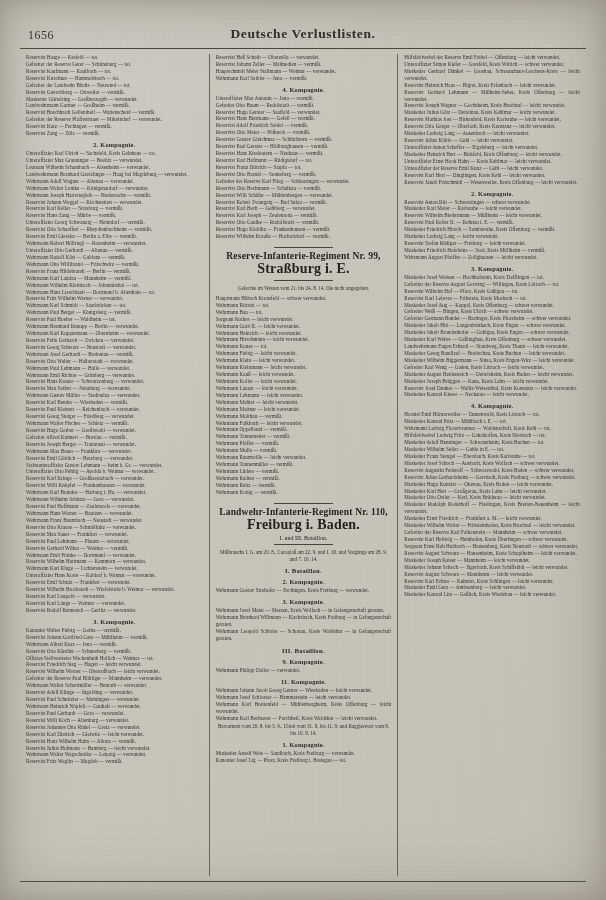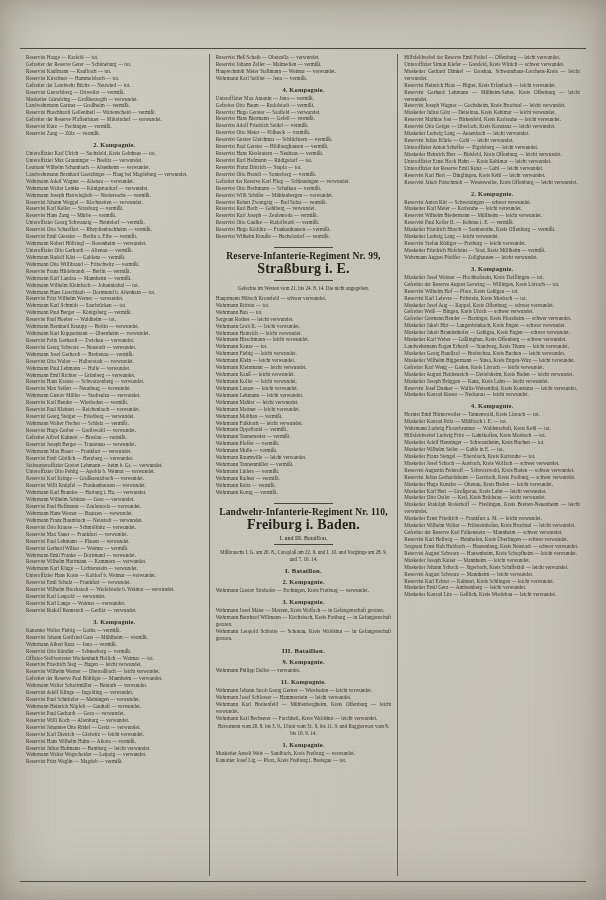--- a/index.html
+++ b/index.html
@@ -159,6 +159,10 @@
 <div class="page">
   <div class="paper"></div>
 
+  <div class="header">
+    <div class="folio">1656</div>
+    <div class="htitle">Deutsche Verlustlisten.</div>
+  </div>
   <div class="rule"></div>
 
   <div class="columns">

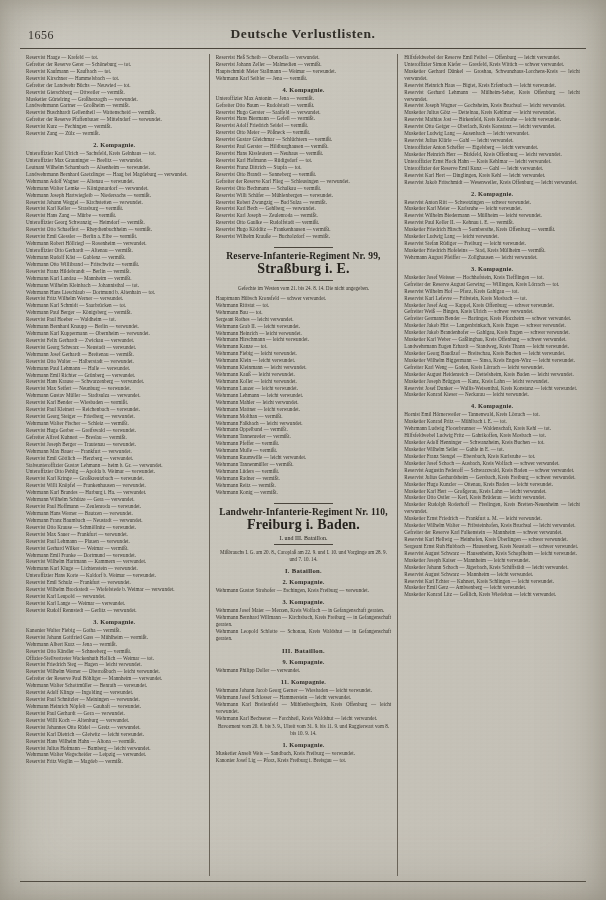--- a/index.html
+++ b/index.html
@@ -76,6 +76,7 @@
     right: 20px;
     bottom: 24px;
     display: flex;
+    justify-content: center;
   }
   .col {
     width: 33.333%;

